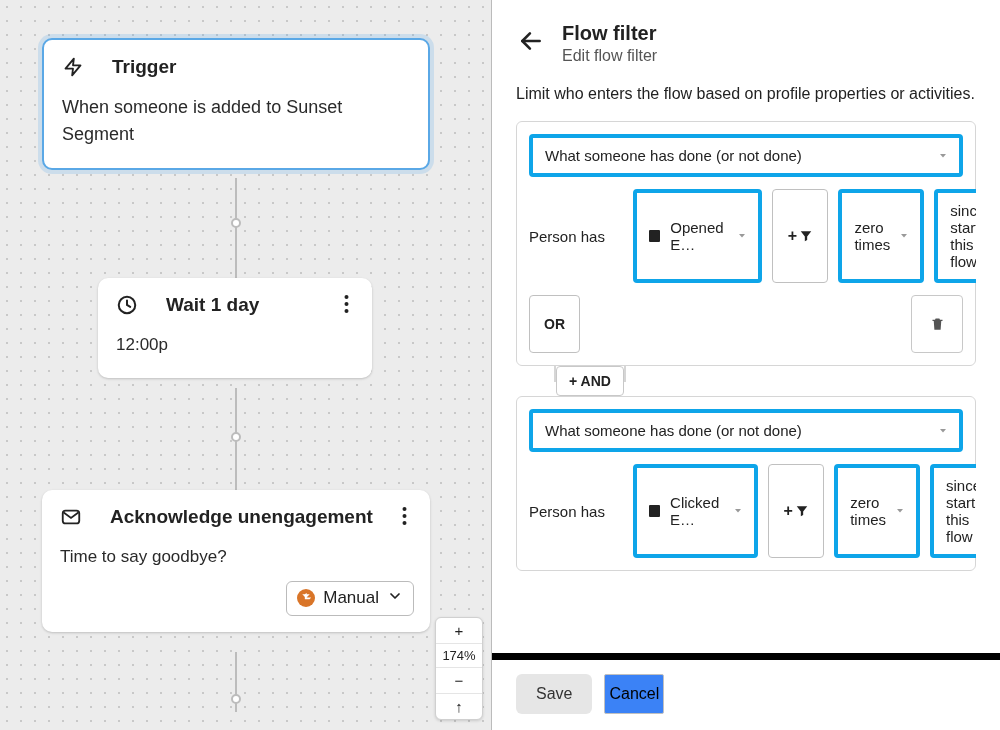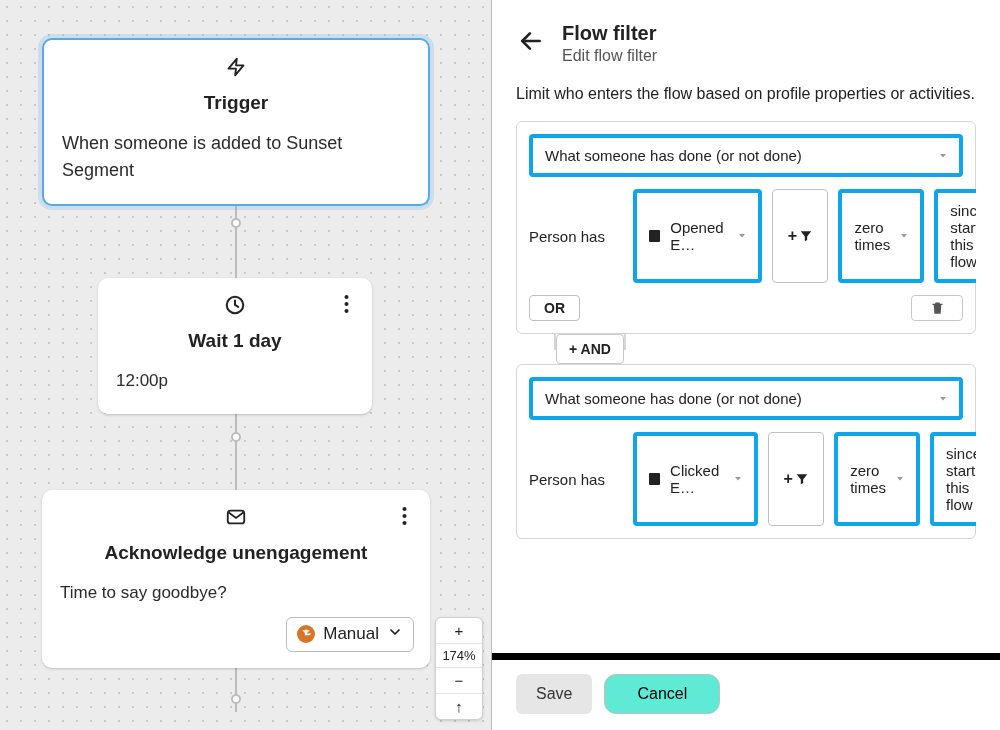--- a/index.html
+++ b/index.html
@@ -43,10 +43,9 @@
     width: 388px;
   }
   .node-header {
-    display: flex; align-items: center; gap: 14px;
+    display: flex; align-items: center; gap: 28px;
     font-weight: 700; font-size: 19px;
     margin-bottom: 16px;
-    flex-direction: column;
   }
   .node-header .icon { width: 22px; height: 22px; display:flex; align-items:center; justify-content:center; color:#222; }
   .node-body { font-size: 18px; line-height: 1.5; color:#2a2a2a; }

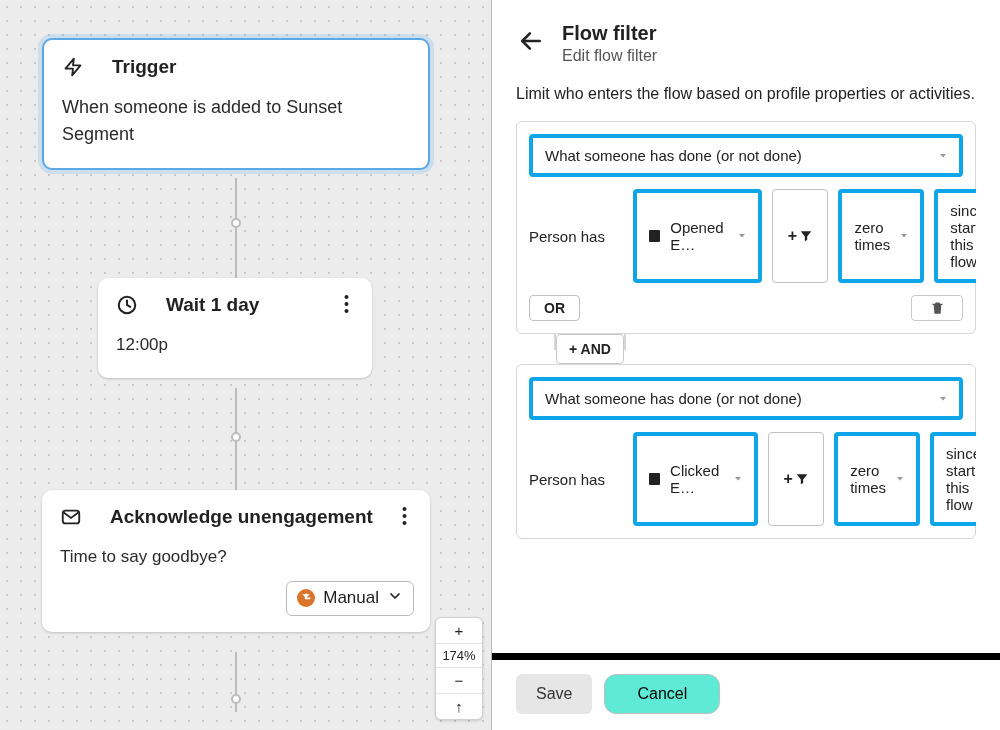--- a/index.html
+++ b/index.html
@@ -138,7 +138,7 @@
   .group-footer { display:flex; justify-content:space-between; margin-top:12px; }
   .or-btn {
     border:1px solid #c0c0c0; border-radius:4px;
-    padding:4px 14px; font-weight:700; font-size:14px; cursor:pointer;
+    padding:20px 14px; font-weight:700; font-size:14px; cursor:pointer;
     background:#fff;
   }
   .trash-btn {

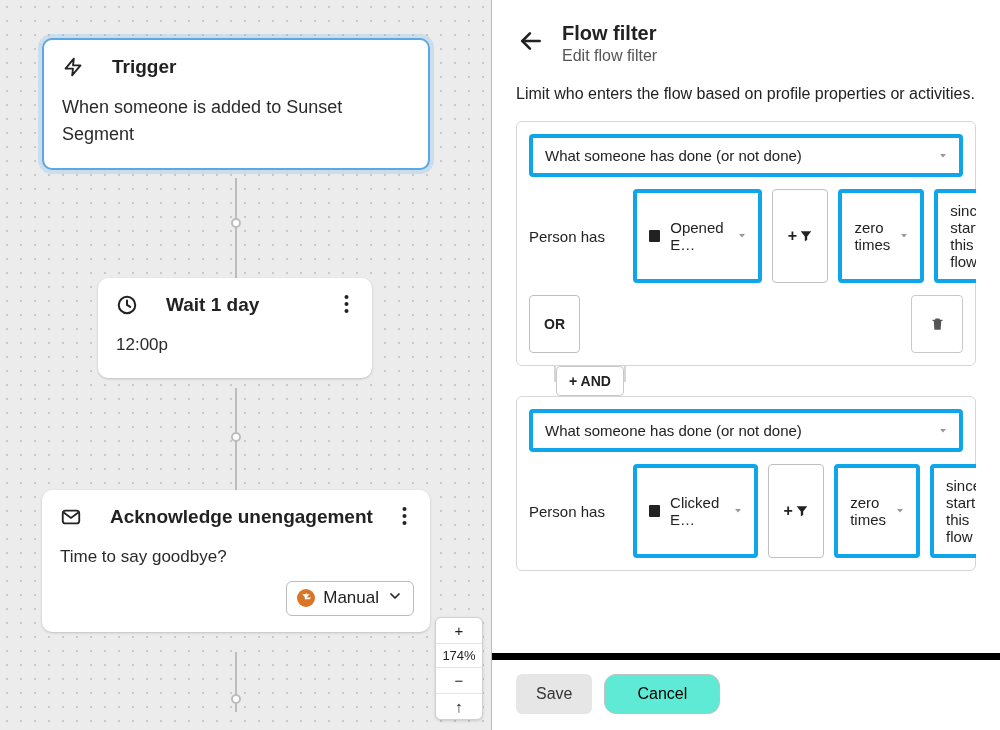--- a/index.html
+++ b/index.html
@@ -168,8 +168,8 @@
     padding:10px 20px; font-size:16px; color:#333; cursor:pointer;
   }
   .btn-cancel {
-    background:#5eead4; border:1px solid #c0c0c0; border-radius:12px;
-    padding:10px 32px; font-size:16px; cursor:pointer;
+    background:#3b82f6; border:1px solid #c0c0c0; border-radius:2px;
+    padding:10px 4px; font-size:16px; cursor:pointer;
   }
   .scroll-area { height: 538px; overflow-y:auto; padding-bottom:20px; }
 </style>

